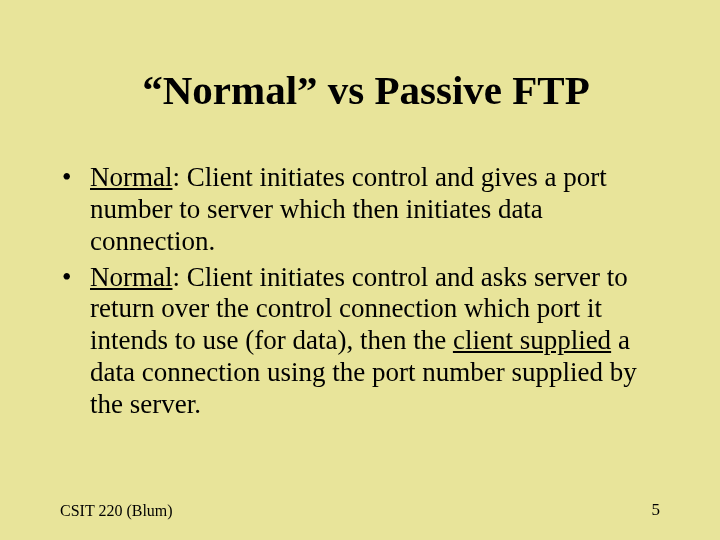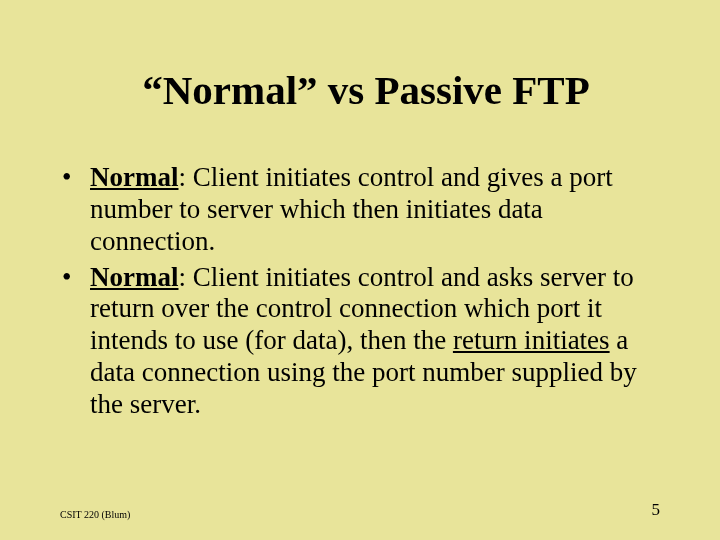--- a/index.html
+++ b/index.html
@@ -52,7 +52,7 @@
     flex: 1;
   }
   .underline { text-decoration: underline; }
-  .bold { font-weight: bold; }
+  .bold { font-weight: normal; }
   .footer-left {
     position: absolute;
     left: 60px;

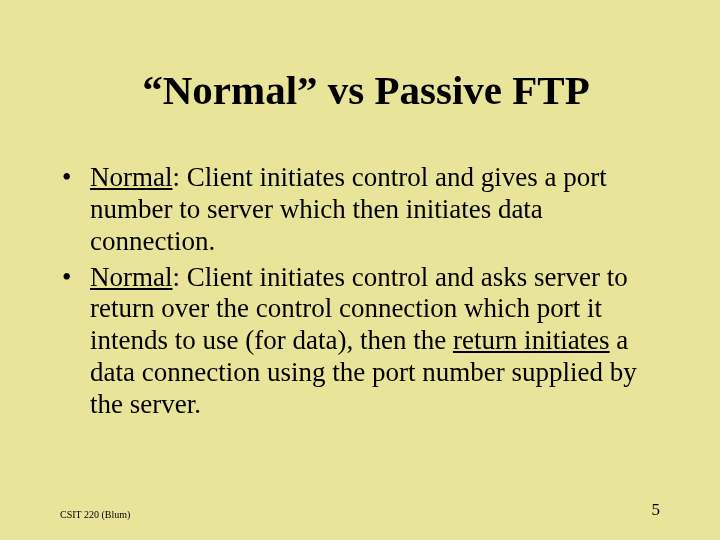--- a/index.html
+++ b/index.html
@@ -85,7 +85,7 @@
     <div class="bullet-row">
       <div class="bullet-mark">•</div>
       <div class="bullet-text">
-        <span class="bold underline">Normal</span><span>: </span><span>Client initiates control and asks server to return over the control connection which port it intends to use (for data), then the </span><span class="underline">return initiates</span><span> a data connection using the port number supplied by the server.</span>
+        <span class="bold underline">Normal</span><span>: </span><span>Client initiates control and asks server to return over the control connection which port it intends to use (for data), then the </span><span class="underline">client supplied</span><span> a data connection using the port number supplied by the server.</span>
       </div>
     </div>
 

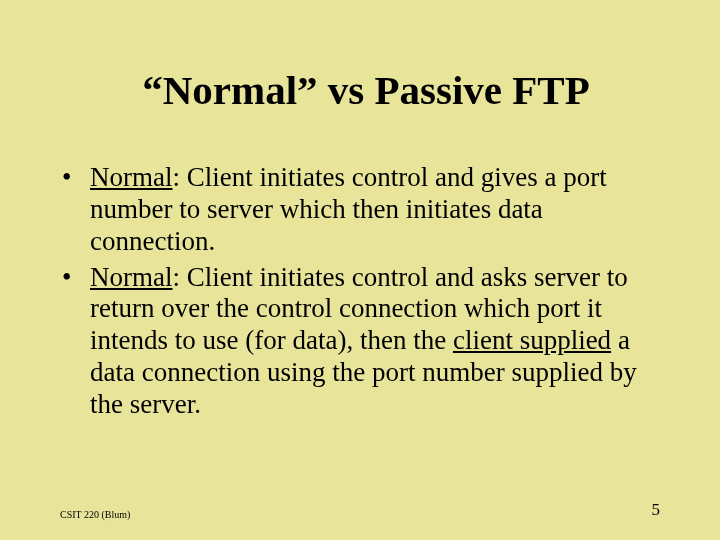--- a/index.html
+++ b/index.html
@@ -57,7 +57,7 @@
     position: absolute;
     left: 60px;
     bottom: 20px;
-    font-size: 10px;
+    font-size: 16px;
   }
   .footer-right {
     position: absolute;

